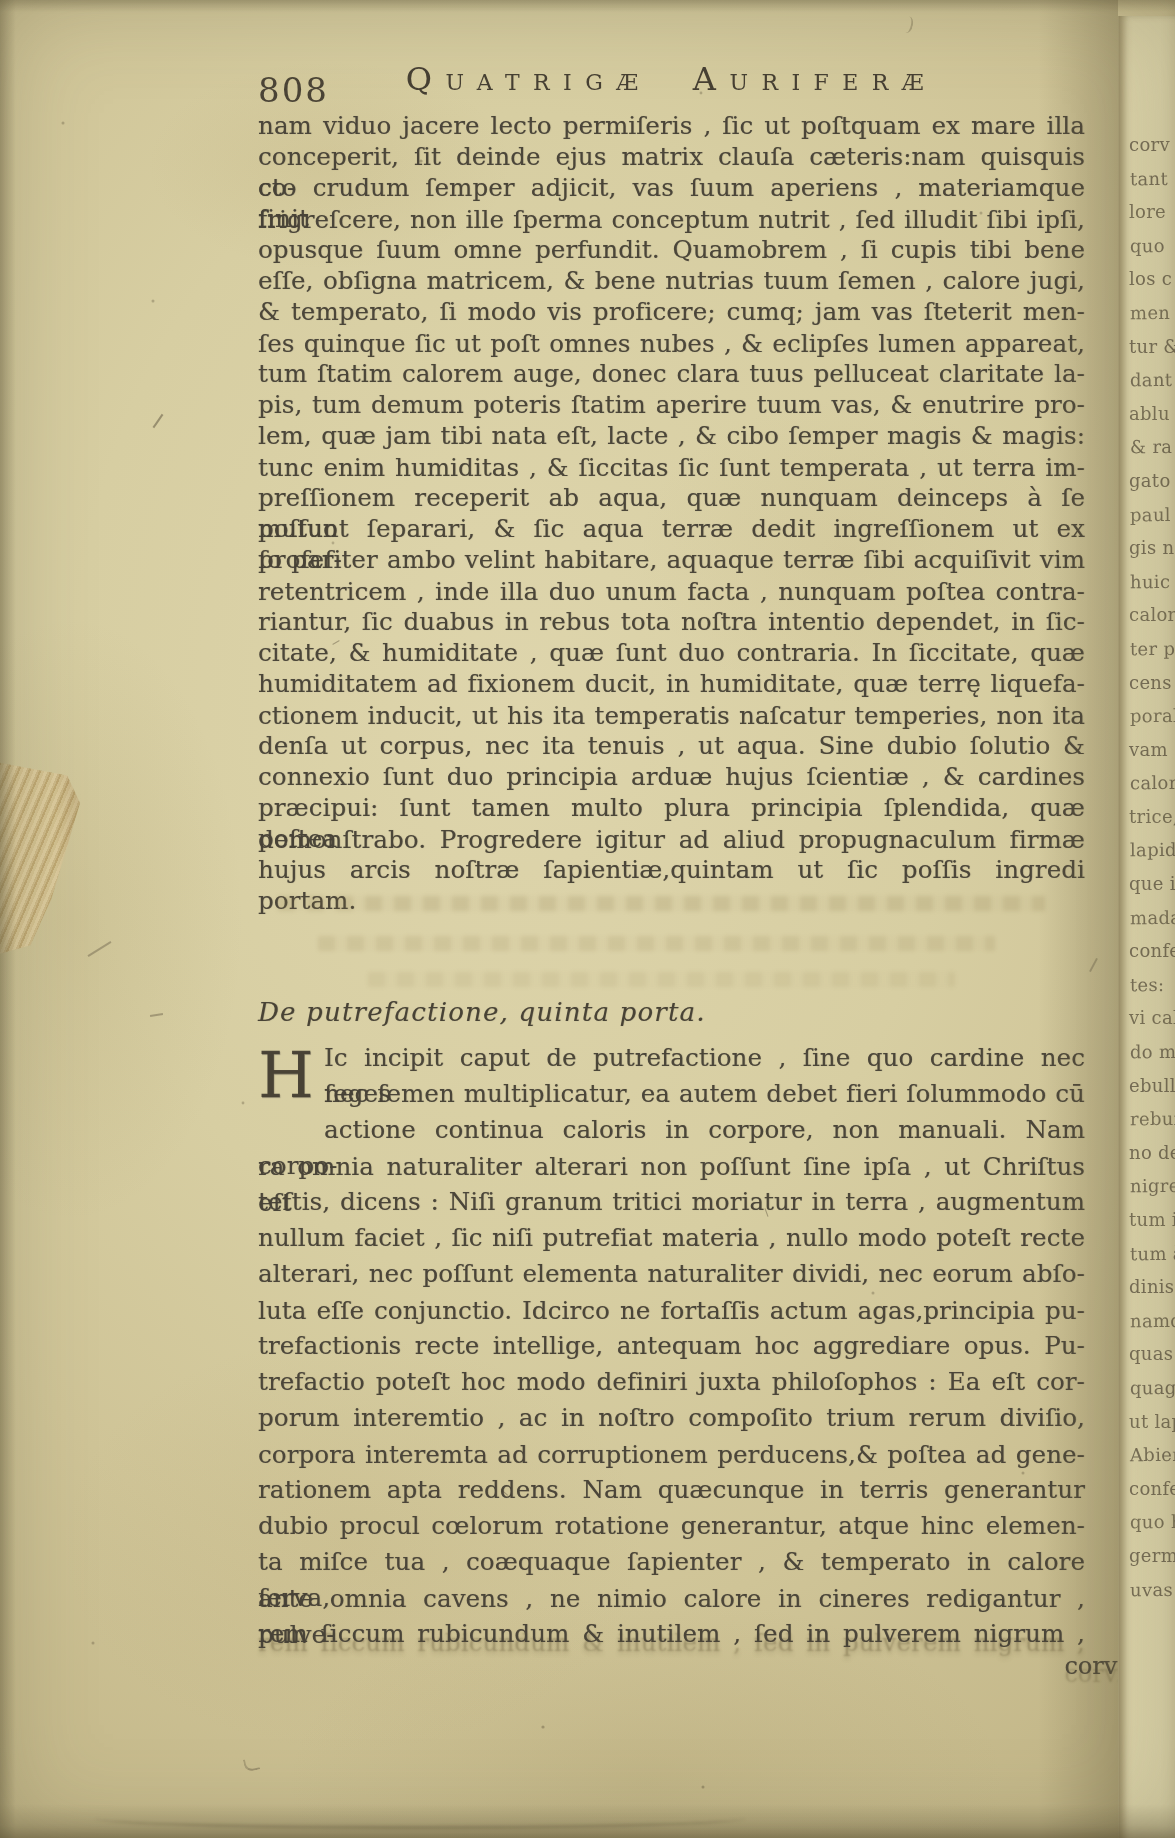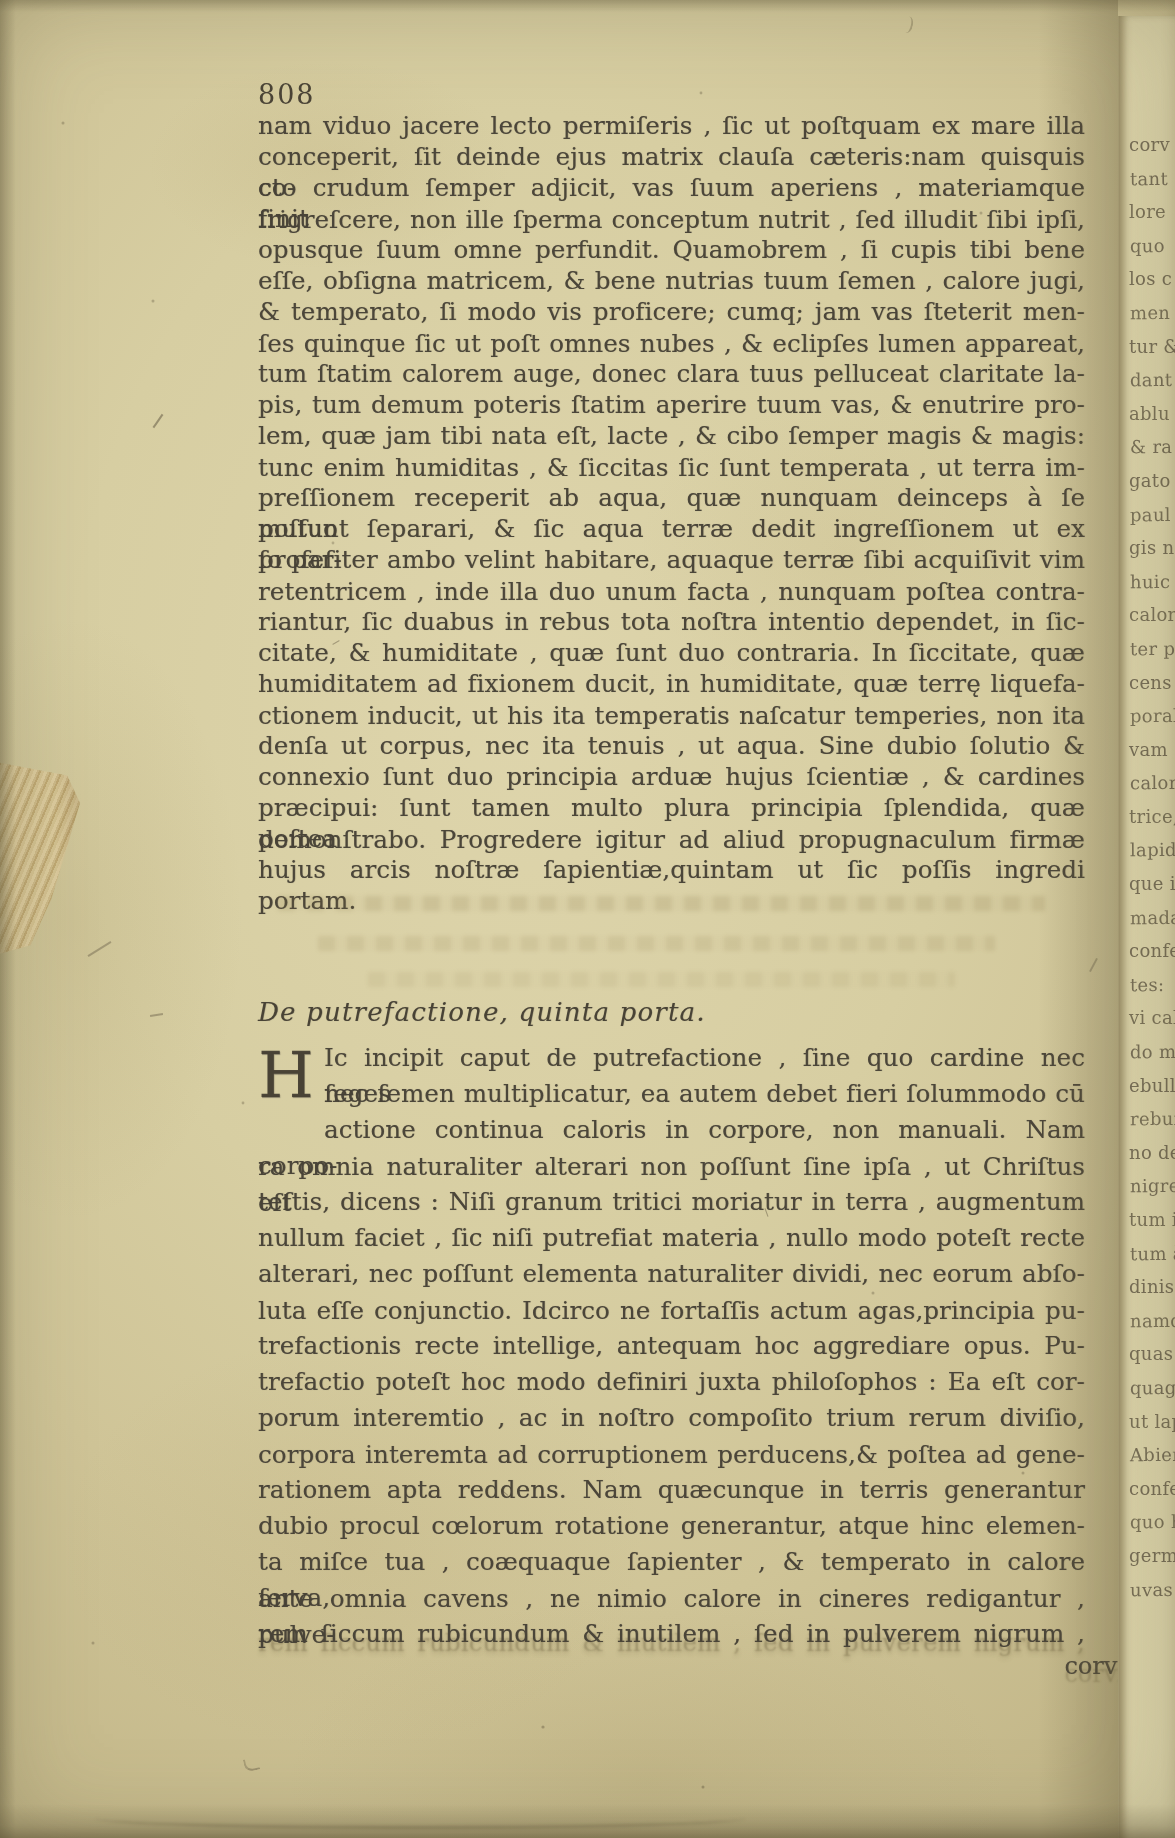--- a/index.html
+++ b/index.html
@@ -57,7 +57,7 @@
   
   .text-block{position:absolute;left:258px;top:0;width:827px;}
   .running-header{position:absolute;left:0;top:60px;width:100%;height:48px;}
-  .page-number{position:absolute;left:0;top:19px;font-size:27px;letter-spacing:2px;color:rgba(66,60,48,0.94);}
+  .page-number{position:absolute;left:0;top:10px;font-size:34px;letter-spacing:2px;color:rgba(66,60,48,0.94);}
   .running-title{position:absolute;left:0;top:0;width:100%;text-align:center;
     font-variant:small-caps;font-size:32px;letter-spacing:0.42em;word-spacing:0.55em;
     color:rgba(62,56,45,0.95);white-space:nowrap;}

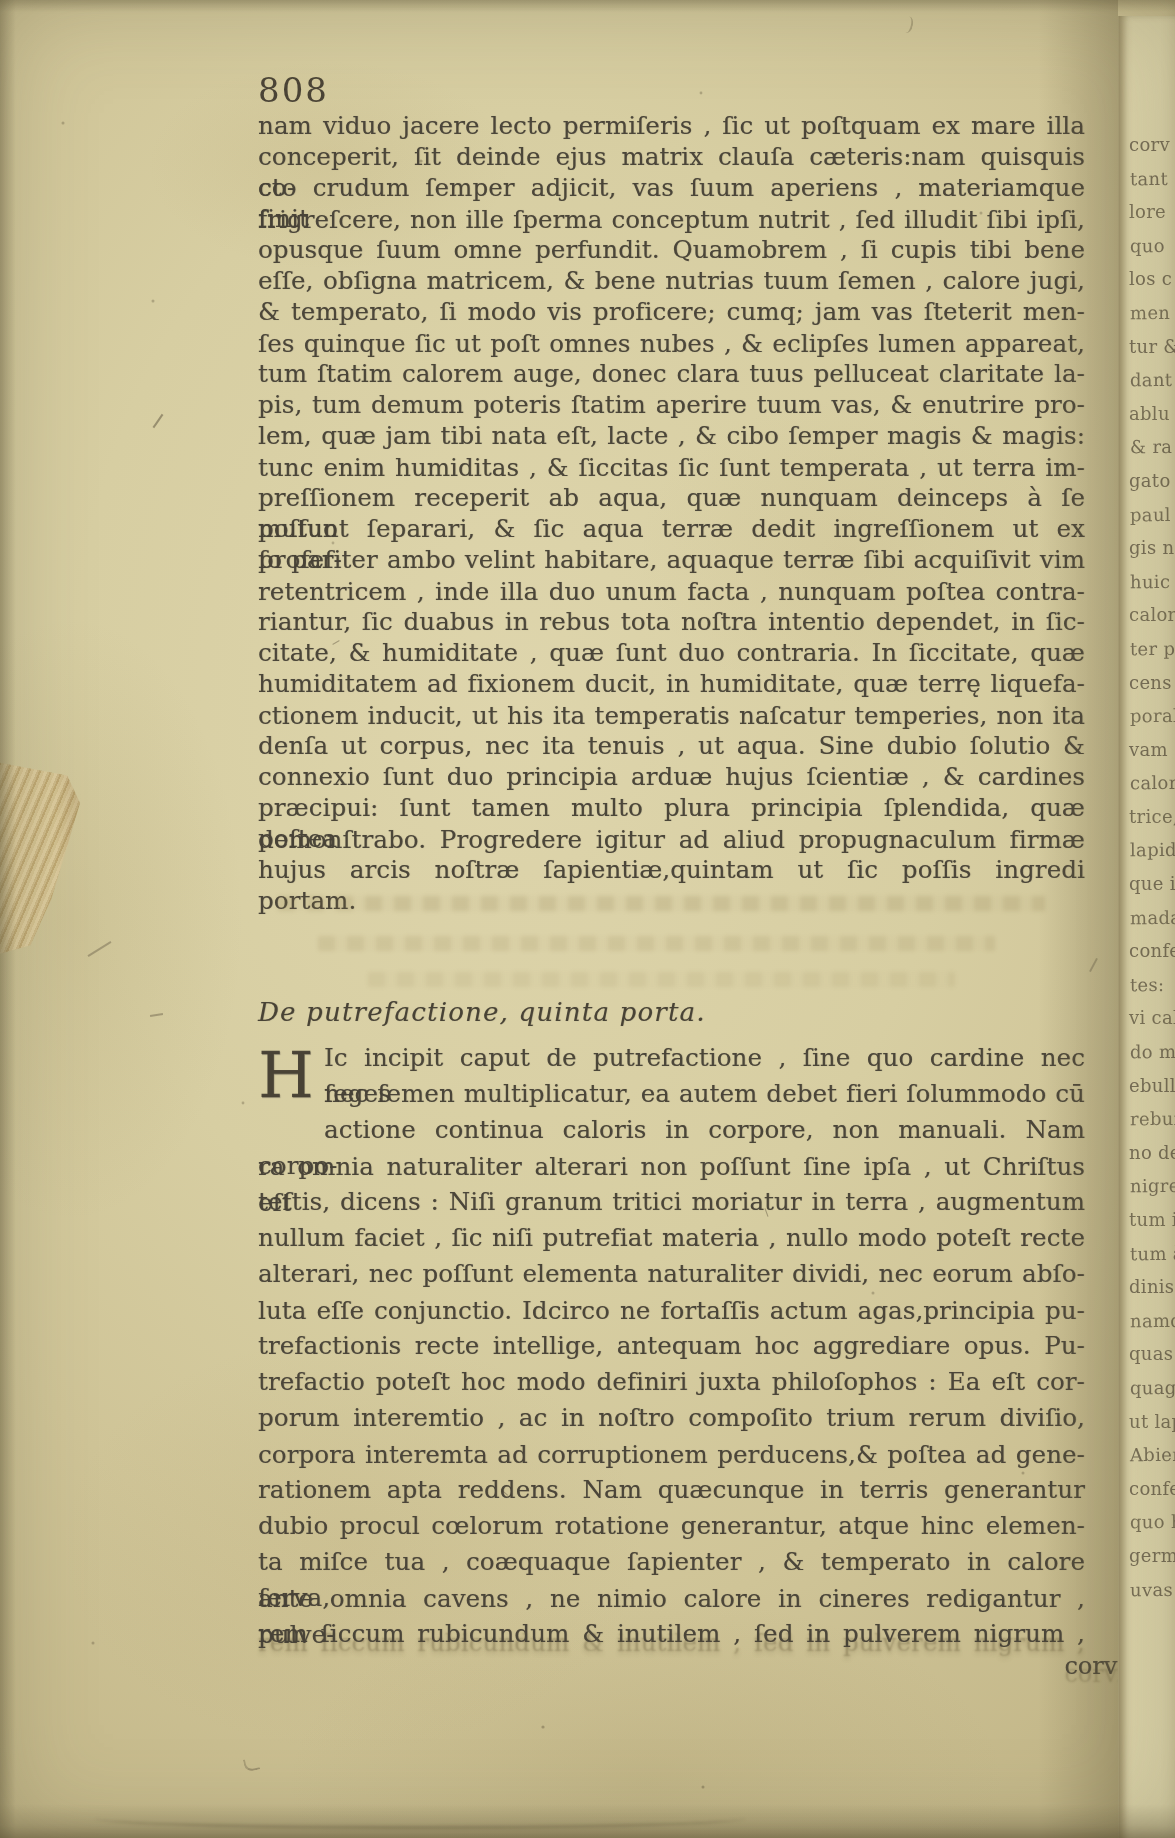--- a/index.html
+++ b/index.html
@@ -106,6 +106,7 @@
 
     <div class="running-header">
       <span class="page-number">808</span>
+      <span class="running-title">Quatrigæ Auriferæ</span>
     </div>
 
     <div class="paragraph para1">

